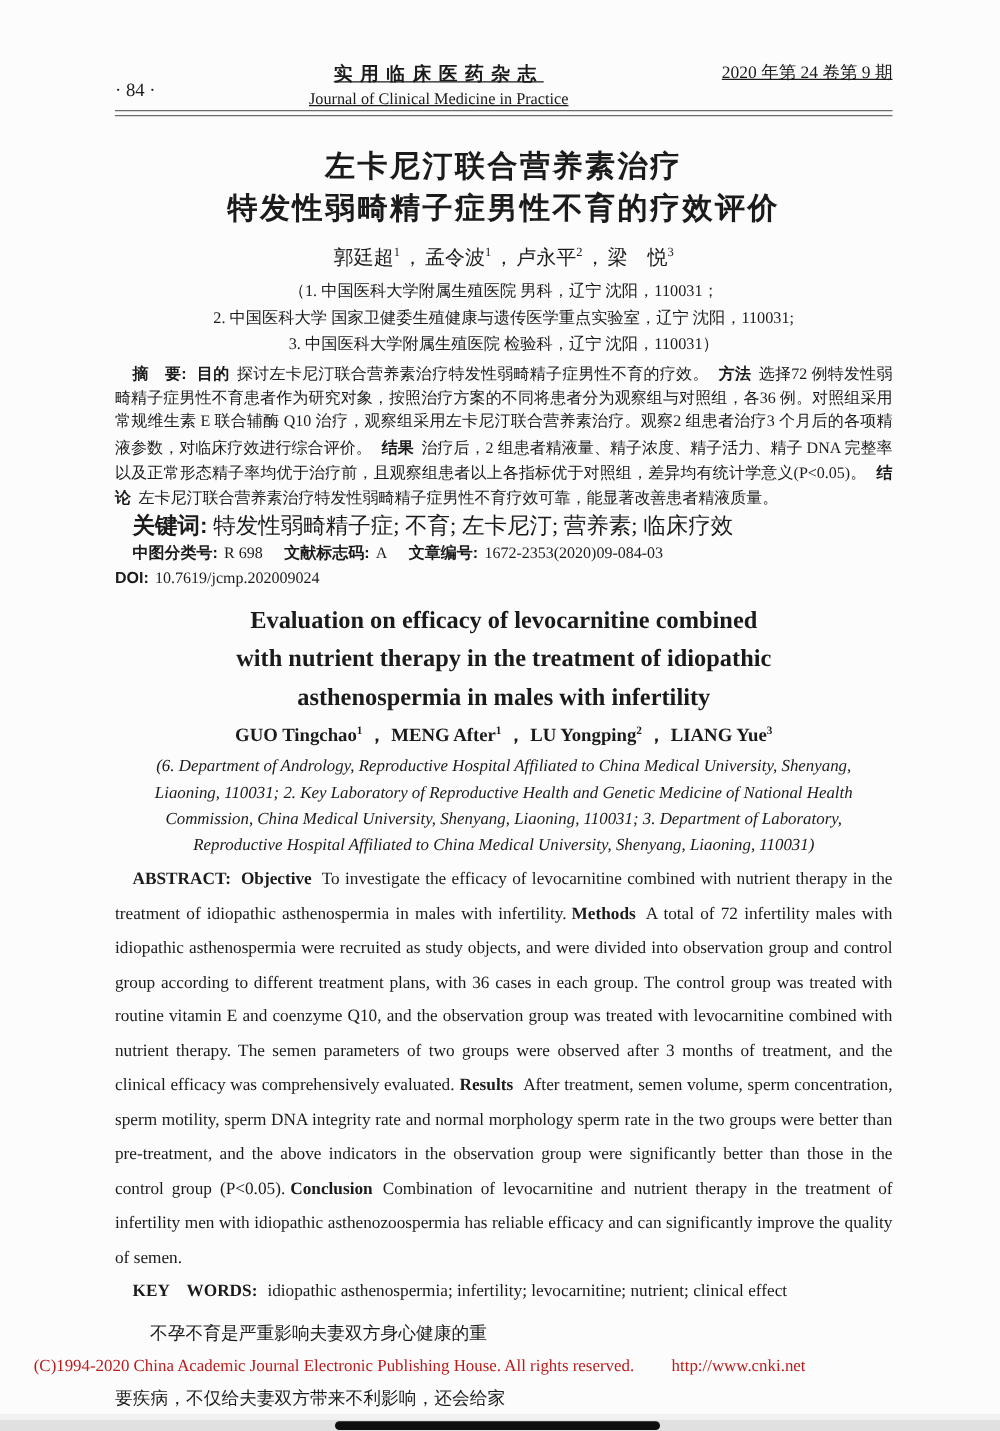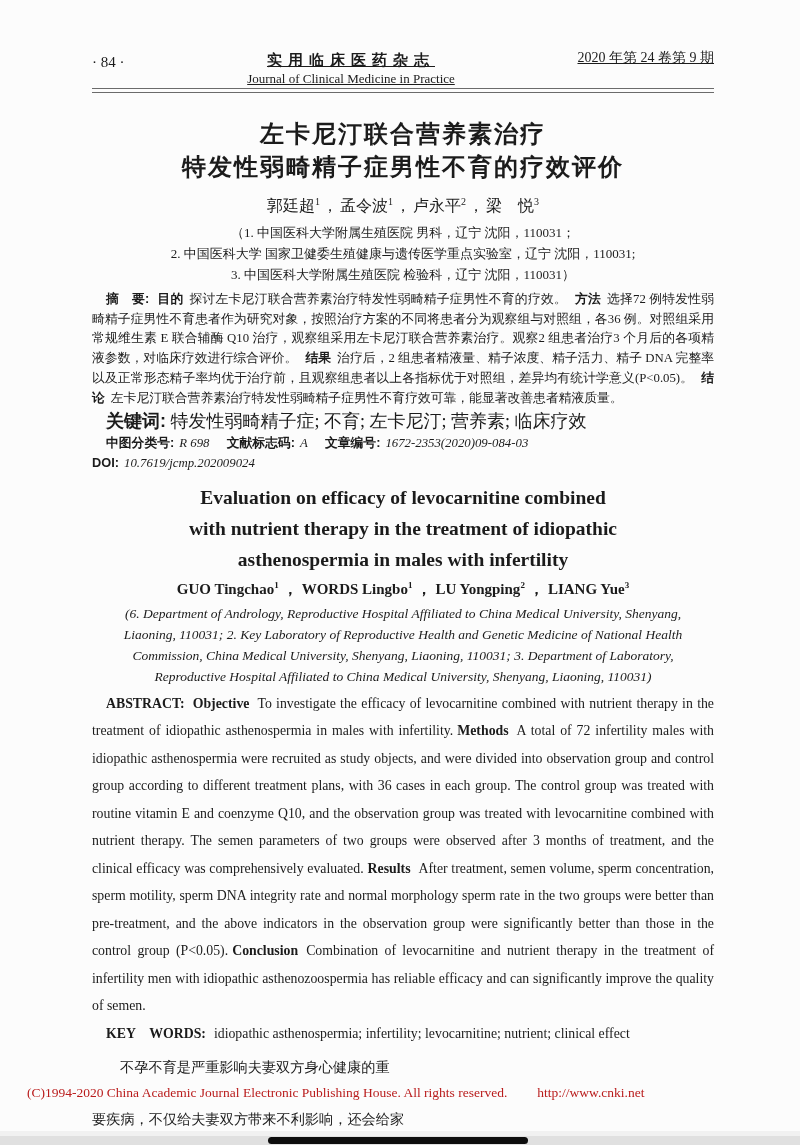--- a/index.html
+++ b/index.html
@@ -20,7 +20,7 @@
     display:flex;justify-content:space-between;align-items:flex-end;
     height:42px;
   }
-  .pagenum{font-size:15px;align-self:flex-end;padding-bottom:16px;}
+  .pagenum{font-size:15px;align-self:flex-end;padding-bottom:5px;}
   .journal-center{text-align:center;line-height:1.25;text-decoration:underline;}
   .journal-cn{
     font-family:"Liberation Sans", sans-serif;

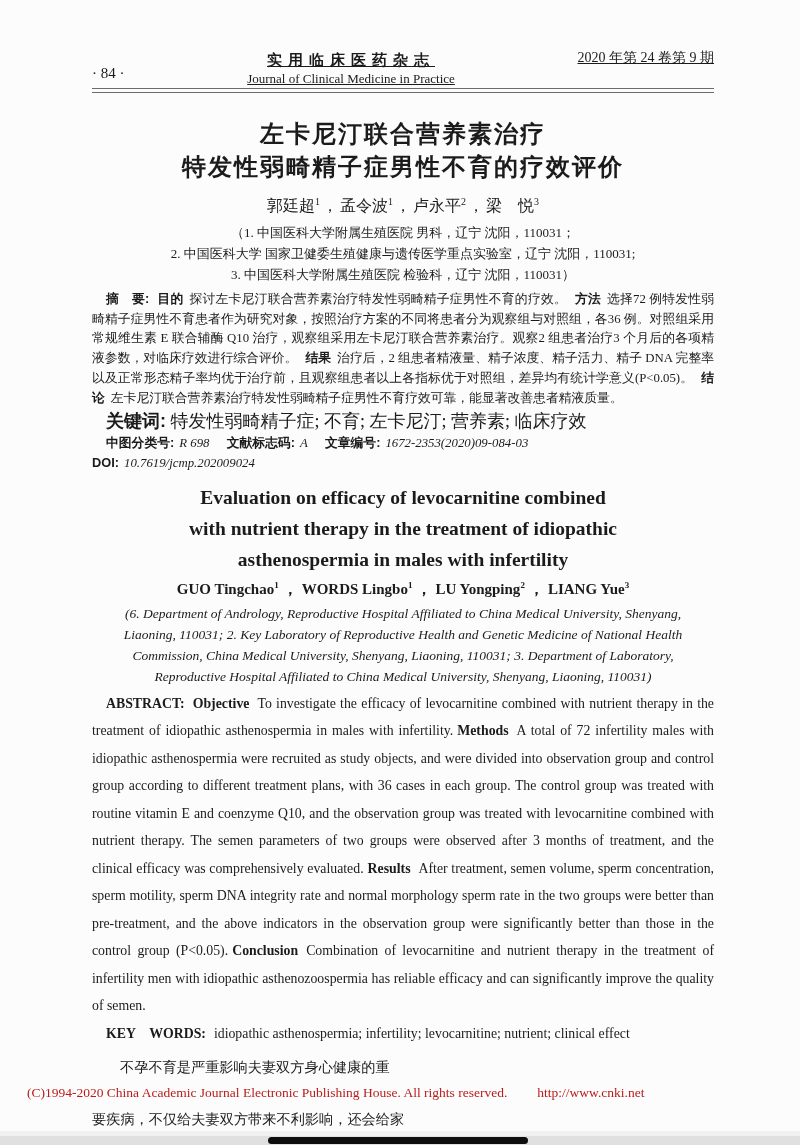--- a/index.html
+++ b/index.html
@@ -54,7 +54,7 @@
   .kw-line{margin-top:2px;text-indent:14px;font-size:18px;line-height:20px;}
   .meta-line{margin-top:2px;text-indent:14px;font-size:12.8px;line-height:20px;}
   .meta-pair{margin-right:14px;}
-  .meta-pair .v{margin-left:5px;font-style:italic;}
+  .meta-pair .v{margin-left:5px;}
   
   .en-title{
     margin-top:9px;text-align:center;font-weight:bold;

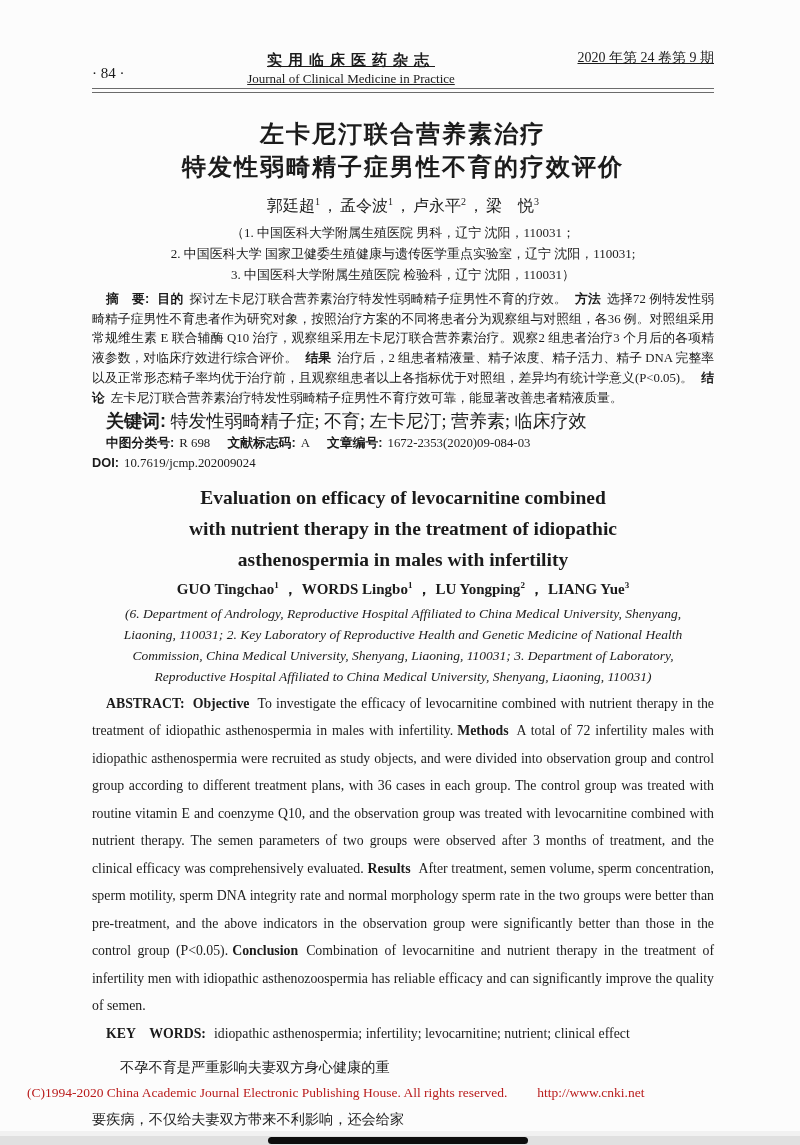--- a/index.html
+++ b/index.html
@@ -157,7 +157,7 @@
     </div>
 
     <div class="en-authors">
-      <span class="au"><span>GUO Tingchao</span><sup>1</sup><span class="sep">，</span></span><span class="au"><span>WORDS Lingbo</span><sup>1</sup><span class="sep">，</span></span><span class="au"><span>LU Yongping</span><sup>2</sup><span class="sep">，</span></span><span class="au"><span>LIANG Yue</span><sup>3</sup></span>
+      <span class="au"><span>GUO Tingchao</span><sup>1</sup><span class="sep">，</span></span><span class="au"><span>MENG After</span><sup>1</sup><span class="sep">，</span></span><span class="au"><span>LU Yongping</span><sup>2</sup><span class="sep">，</span></span><span class="au"><span>LIANG Yue</span><sup>3</sup></span>
     </div>
 
     <div class="en-affils">

